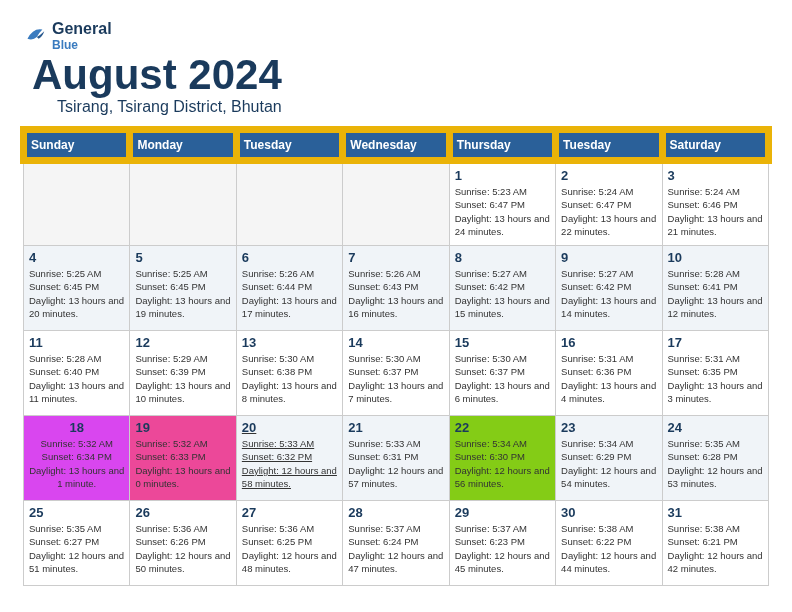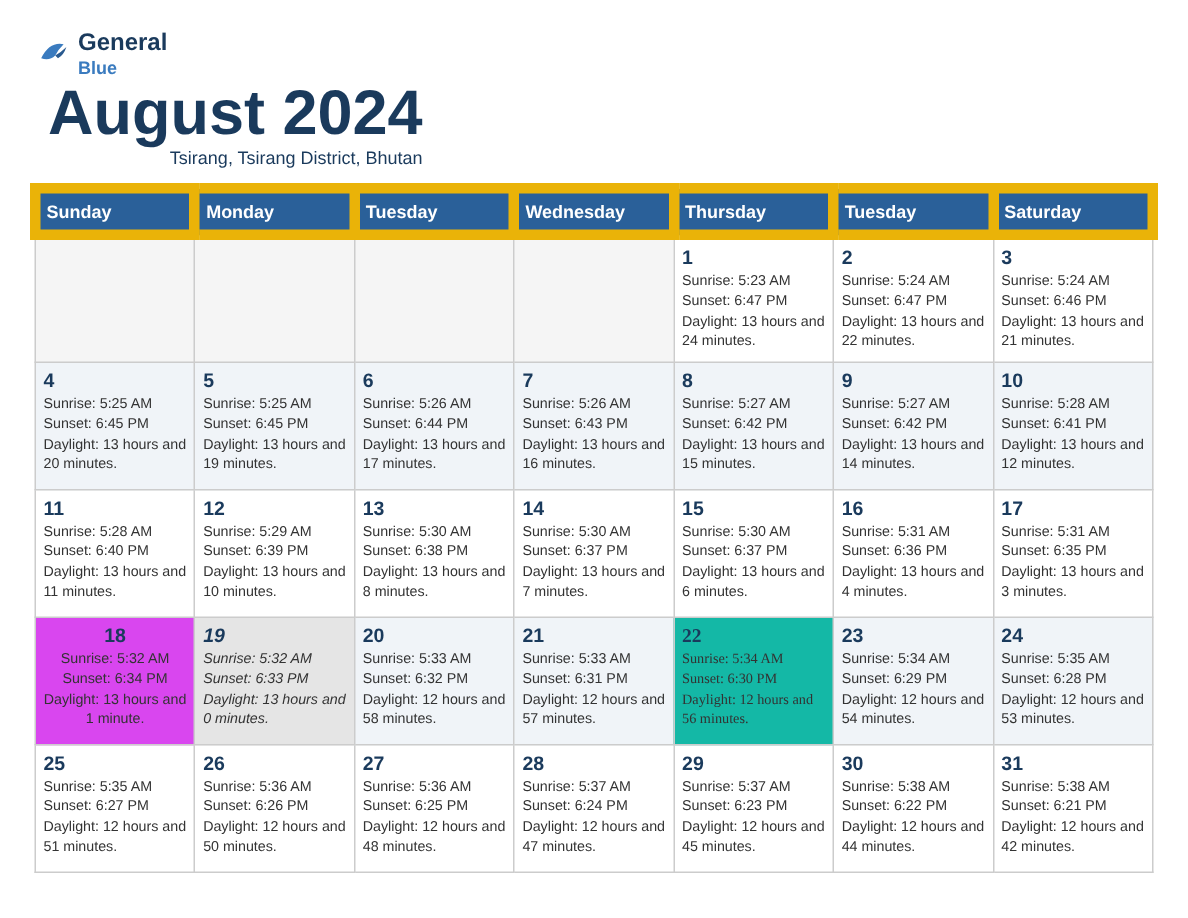--- a/index.html
+++ b/index.html
@@ -37,7 +37,7 @@
       line-height: 1.1;
     }
     .calendar-subtitle {
-      font-size: 12px;
+      font-size: 16px;
       color: #1a3a5c;
     }
     table {

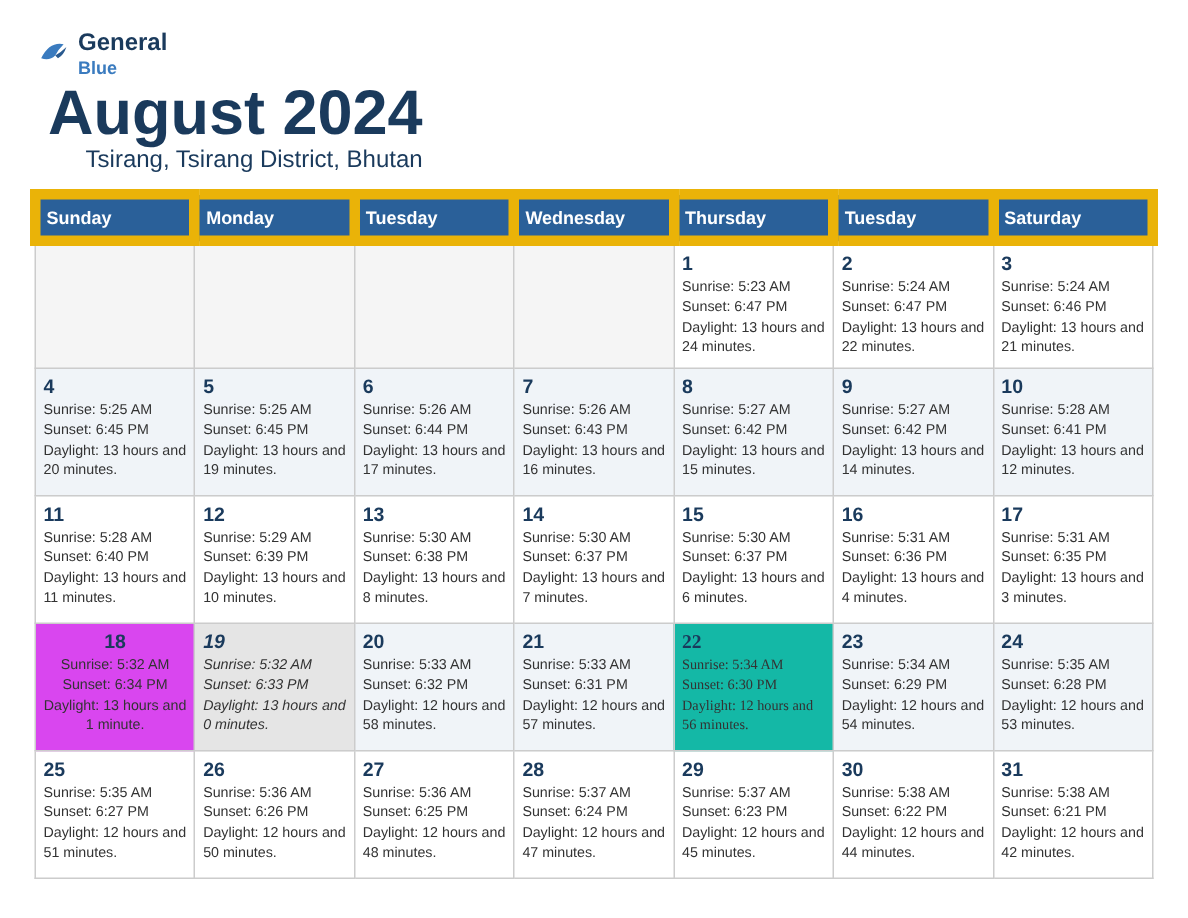--- a/index.html
+++ b/index.html
@@ -201,7 +201,7 @@
           <span class="day-number">18</span>
           <div class="day-info">Sunrise: 5:32 AM<br>Sunset: 6:34 PM<br>Daylight: 13 hours and 1 minute.</div>
         </td>
-        <td style="background: #e5e5e5; font-style: italic;">
+        <td style="background: #ec4899;">
           <span class="day-number">19</span>
           <div class="day-info">Sunrise: 5:32 AM<br>Sunset: 6:33 PM<br>Daylight: 13 hours and 0 minutes.</div>
         </td>

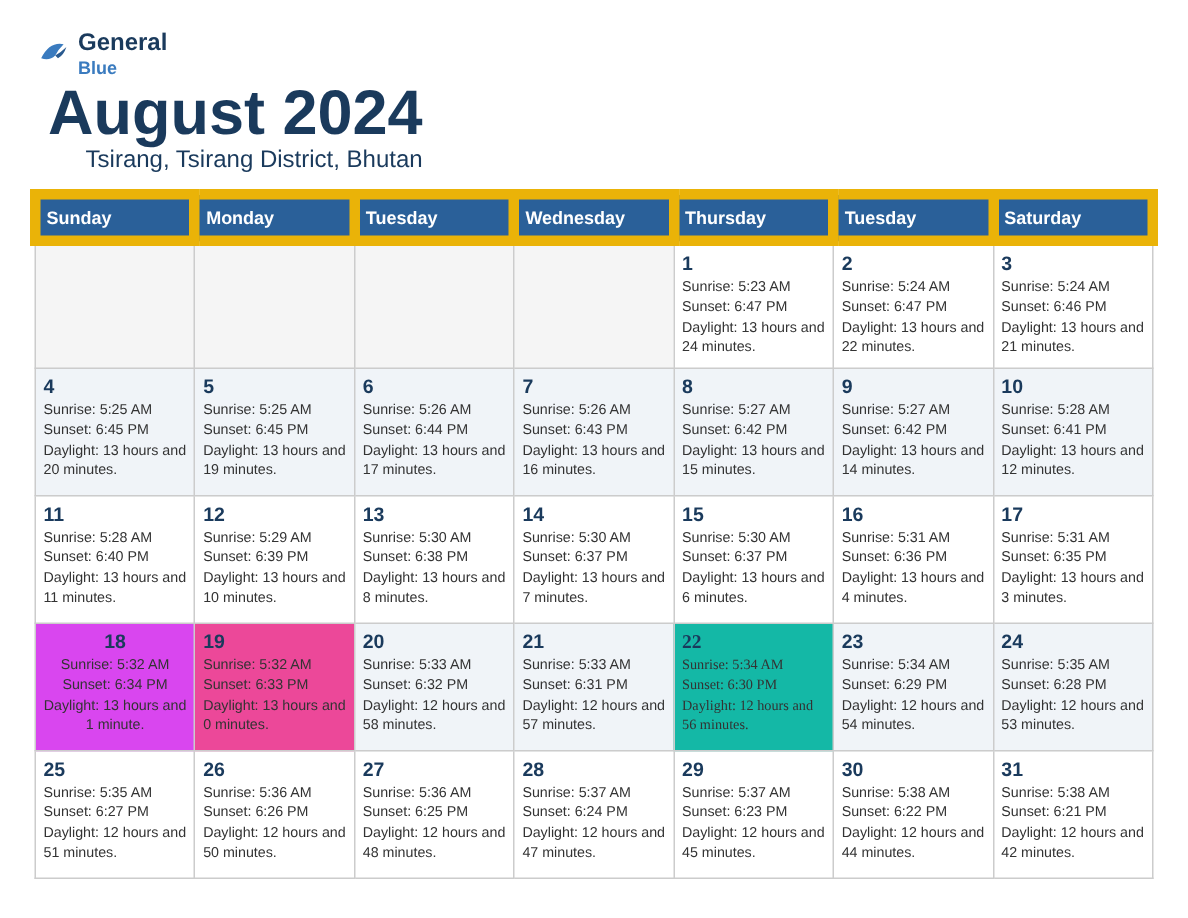--- a/index.html
+++ b/index.html
@@ -205,7 +205,7 @@
           <span class="day-number">19</span>
           <div class="day-info">Sunrise: 5:32 AM<br>Sunset: 6:33 PM<br>Daylight: 13 hours and 0 minutes.</div>
         </td>
-        <td style="background: rgb(240, 244, 248);">
+        <td style="background: rgb(240, 244, 248); text-decoration: underline;">
           <span class="day-number">20</span>
           <div class="day-info">Sunrise: 5:33 AM<br>Sunset: 6:32 PM<br>Daylight: 12 hours and 58 minutes.</div>
         </td>

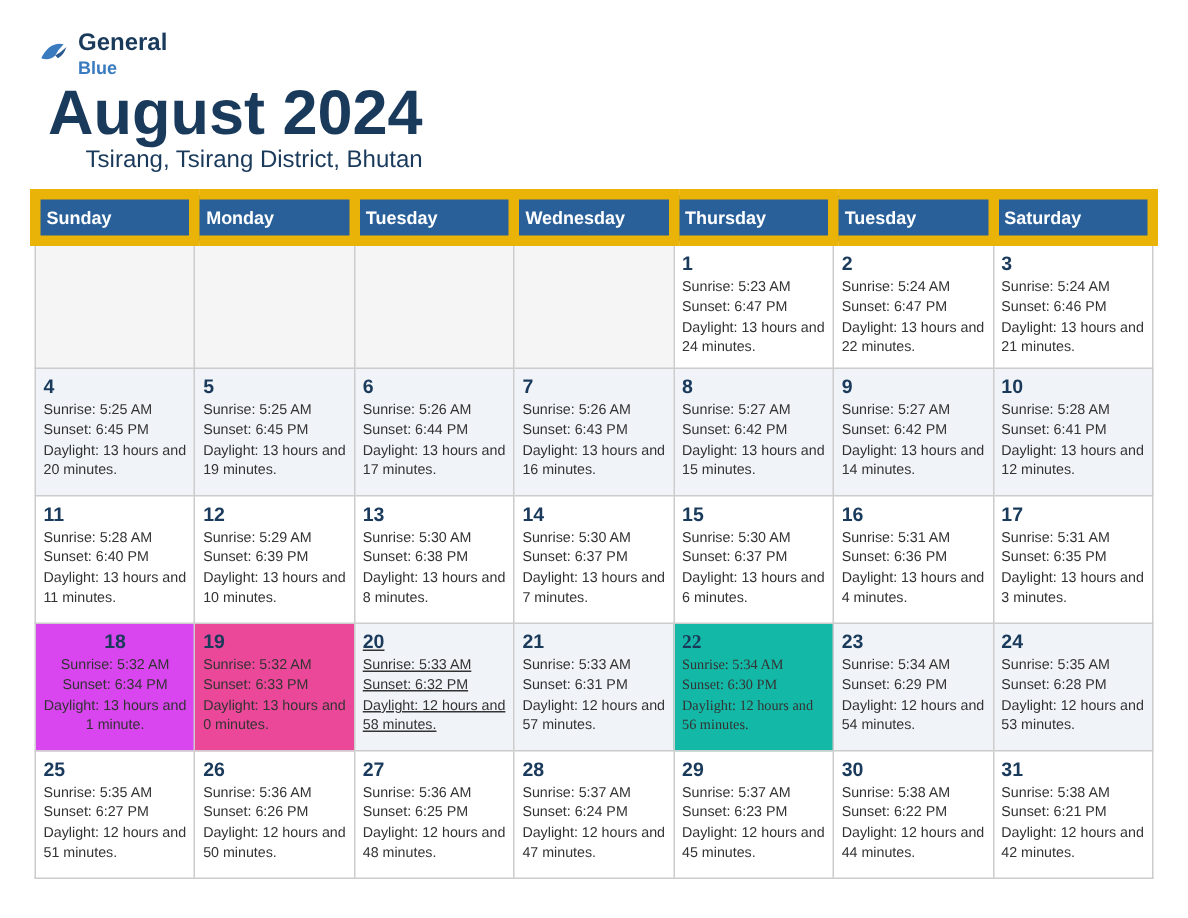--- a/index.html
+++ b/index.html
@@ -213,7 +213,7 @@
           <span class="day-number">21</span>
           <div class="day-info">Sunrise: 5:33 AM<br>Sunset: 6:31 PM<br>Daylight: 12 hours and 57 minutes.</div>
         </td>
-        <td style="background: #14b8a6; font-family: Liberation Serif, serif;">
+        <td style="background: #84cc16;">
           <span class="day-number">22</span>
           <div class="day-info">Sunrise: 5:34 AM<br>Sunset: 6:30 PM<br>Daylight: 12 hours and 56 minutes.</div>
         </td>

